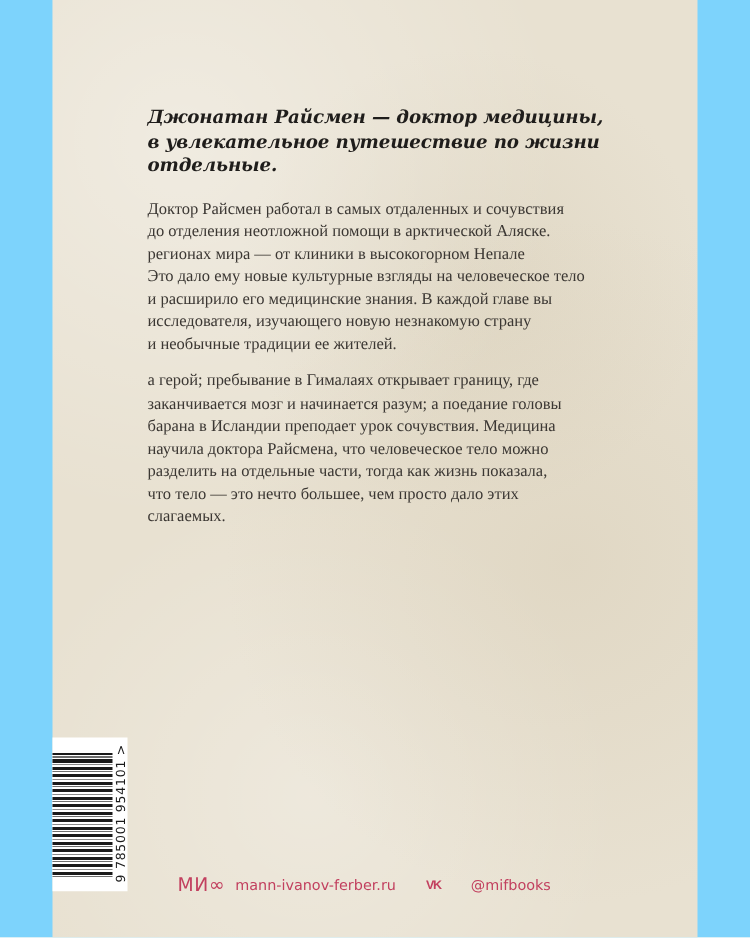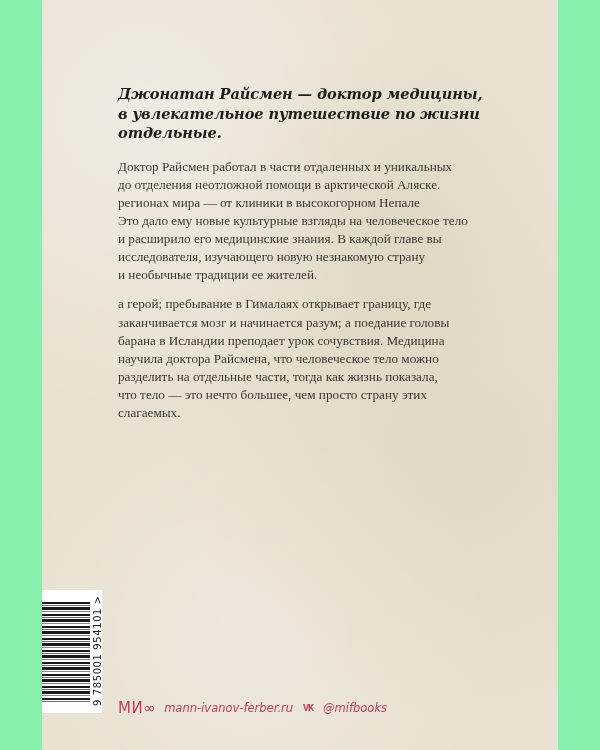--- a/index.html
+++ b/index.html
@@ -13,7 +13,7 @@
       position: relative;
       width: 600px;
       height: 750px;
-      background: #86efac;
+      background: #7dd3fc;
     }
     .paper {
       position: absolute;

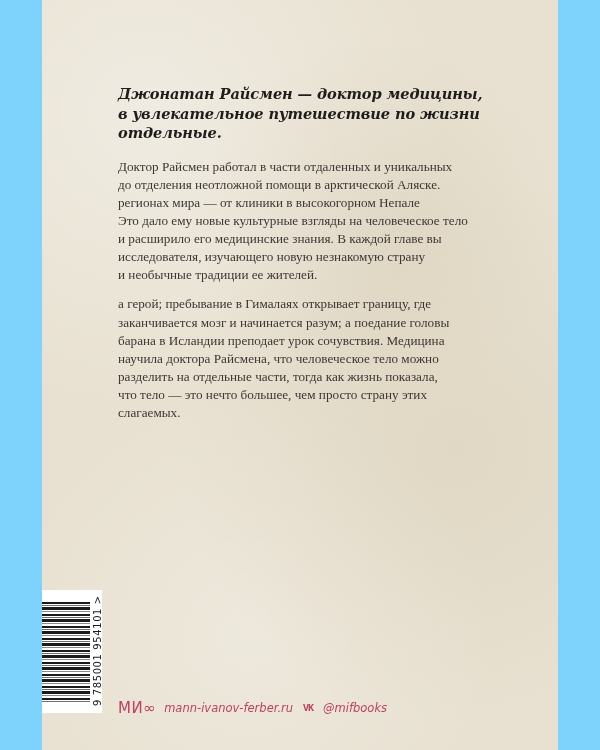--- a/index.html
+++ b/index.html
@@ -134,7 +134,7 @@
     </div>
 
     <div class="para">
-      <span>Доктор Райсмен работал в части отдаленных и уникальных</span>
+      <span>Доктор Райсмен работал в самых отдаленных и сочувствия</span>
       <span>до отделения неотложной помощи в арктической Аляске.</span>
       <span>регионах мира — от клиники в высокогорном Непале</span>
       <span>Это дало ему новые культурные взгляды на человеческое тело</span>

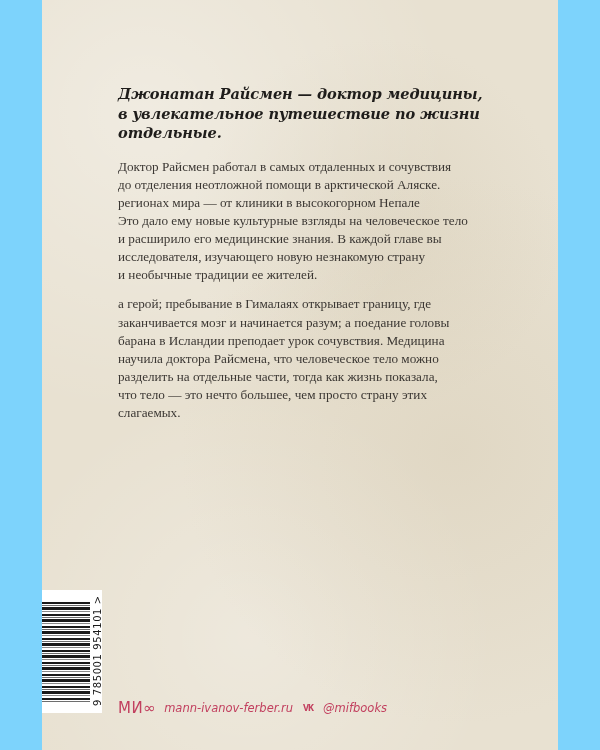--- a/index.html
+++ b/index.html
@@ -149,7 +149,7 @@
       <span>барана в Исландии преподает урок сочувствия. Медицина</span>
       <span>научила доктора Райсмена, что человеческое тело можно</span>
       <span>разделить на отдельные части, тогда как жизнь показала,</span>
-      <span>что тело — это нечто большее, чем просто страну этих</span>
+      <span>что тело — это нечто большее, чем просто дало этих</span>
       <span>слагаемых.</span>
     </div>
 

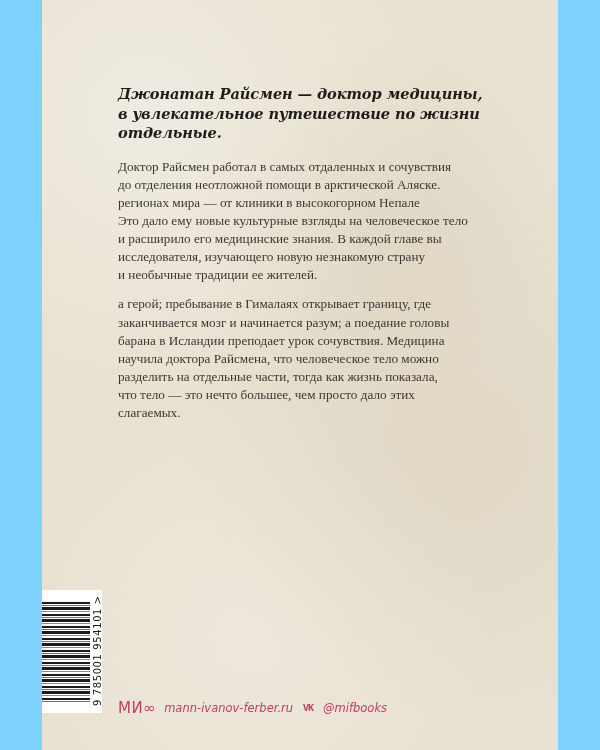--- a/index.html
+++ b/index.html
@@ -105,6 +105,7 @@
       letter-spacing: 0.5px;
       font-weight: normal;
       color: #c2405f;
+      margin-left: 24px;
     }
     .site, .handle {
       font-size: 11.5px;

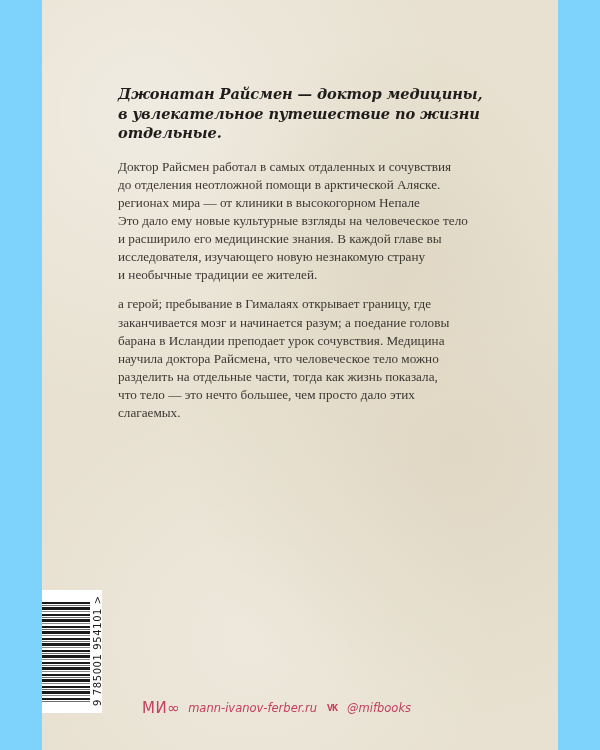--- a/index.html
+++ b/index.html
@@ -110,7 +110,6 @@
     .site, .handle {
       font-size: 11.5px;
       color: #c2405f;
-      font-style: italic;
     }
     .vk-icon {
       font-family: Liberation Mono, monospace;

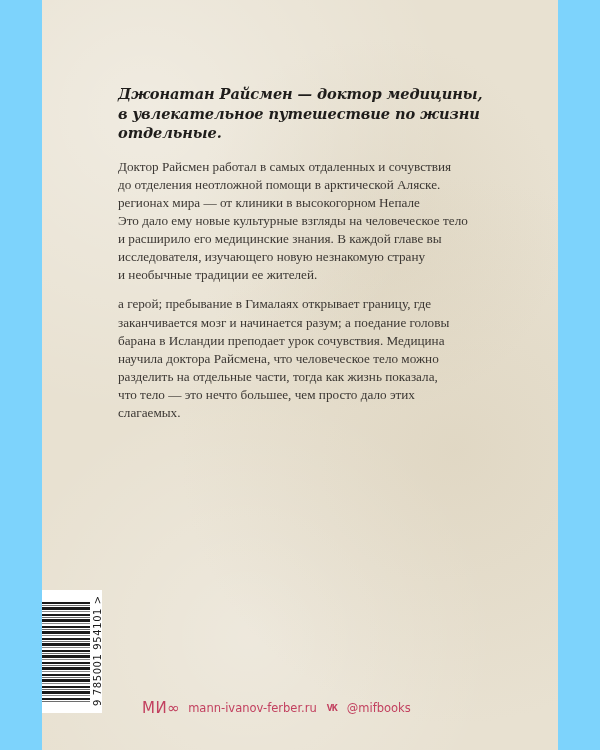--- a/index.html
+++ b/index.html
@@ -112,12 +112,12 @@
       color: #c2405f;
     }
     .vk-icon {
-      font-family: Liberation Mono, monospace;
+      font-family: Liberation Sans, sans-serif;
       font-weight: bold;
       font-size: 10px;
       letter-spacing: -1px;
       color: #c2405f;
-      margin: 0 2px;
+      margin: 0 16px;
     }
   </style>
 </head>

